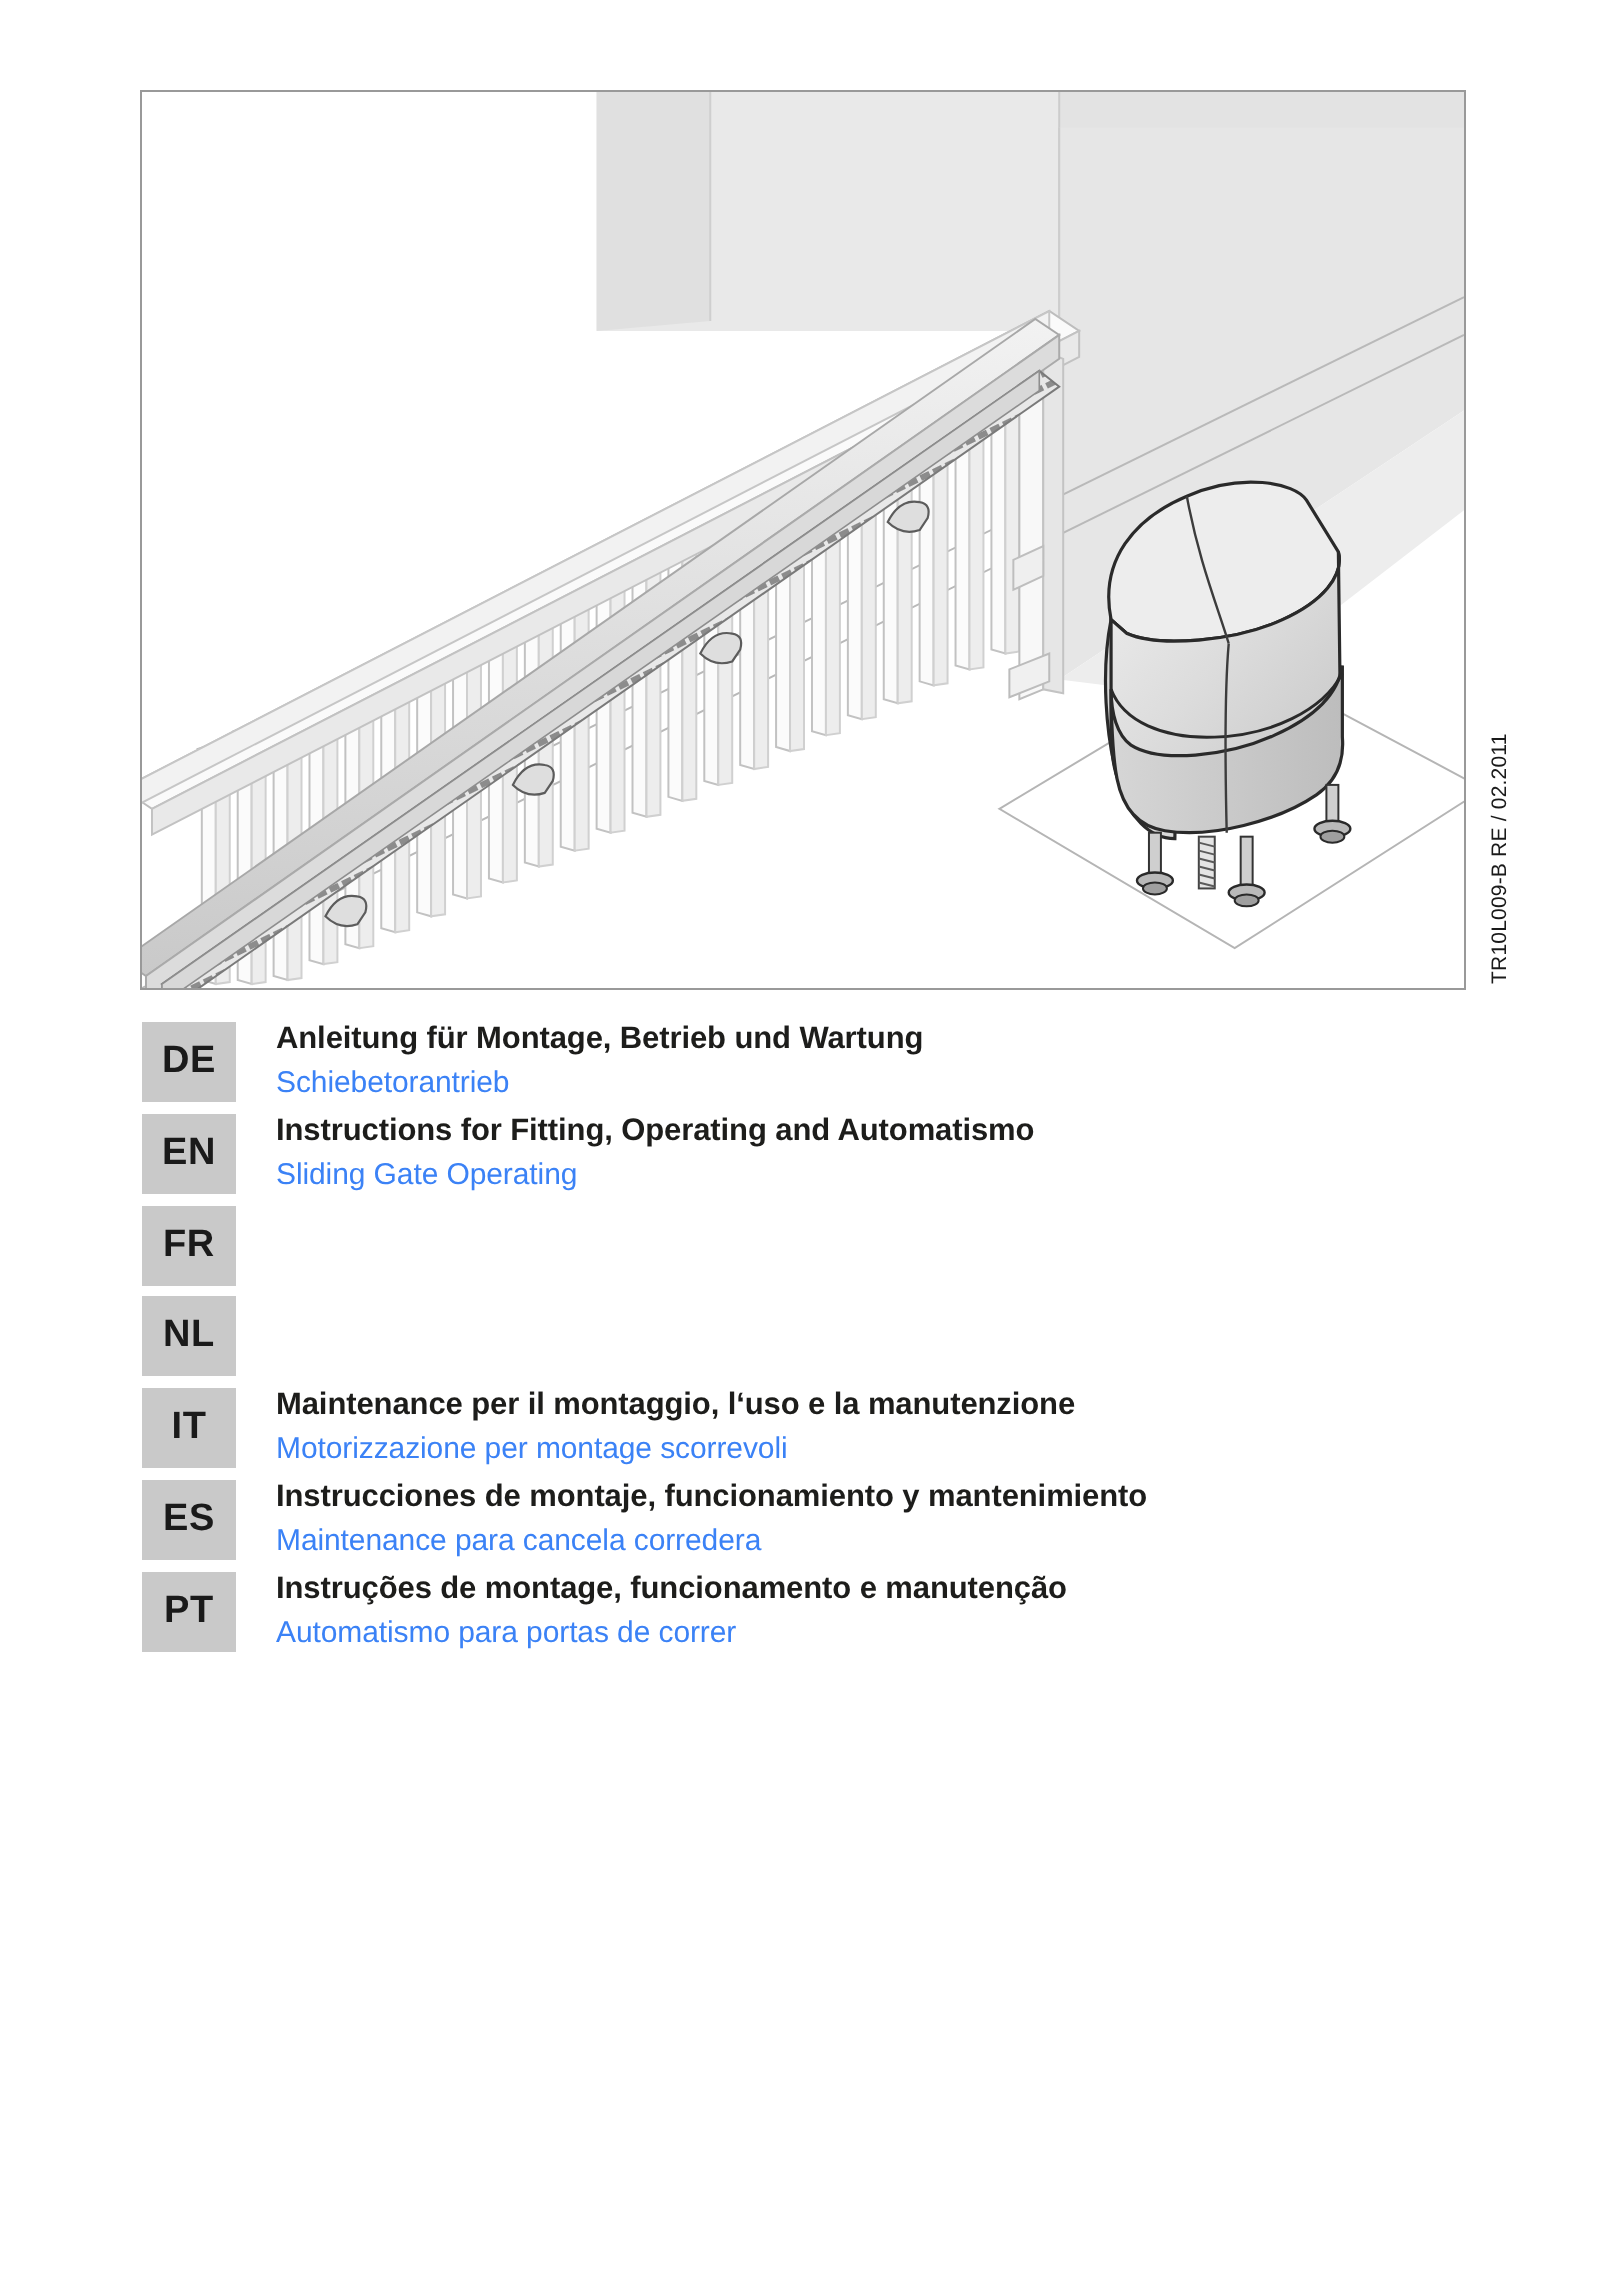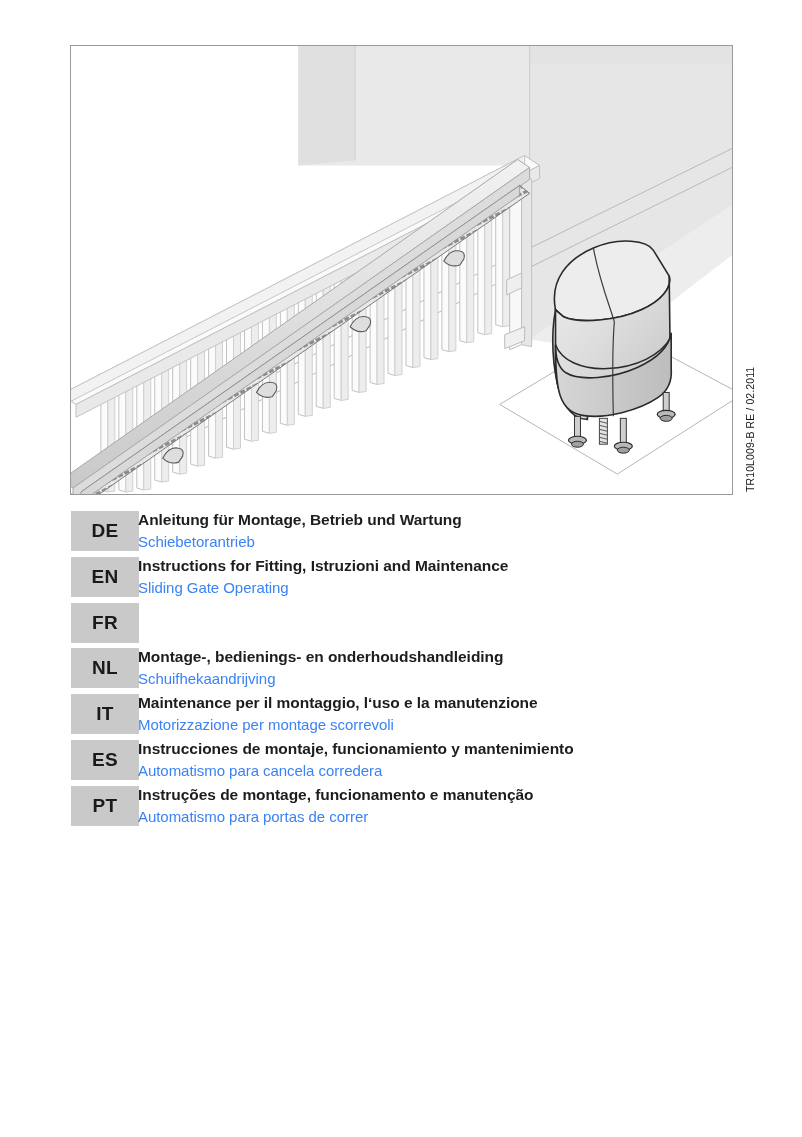--- a/index.html
+++ b/index.html
@@ -62,7 +62,7 @@
     position: absolute;
     left: 1px;
     top: 2px;
-    width: 68px;
+    width: 47px;
     height: 40px;
     background: #c9c9c9;
     display: flex;

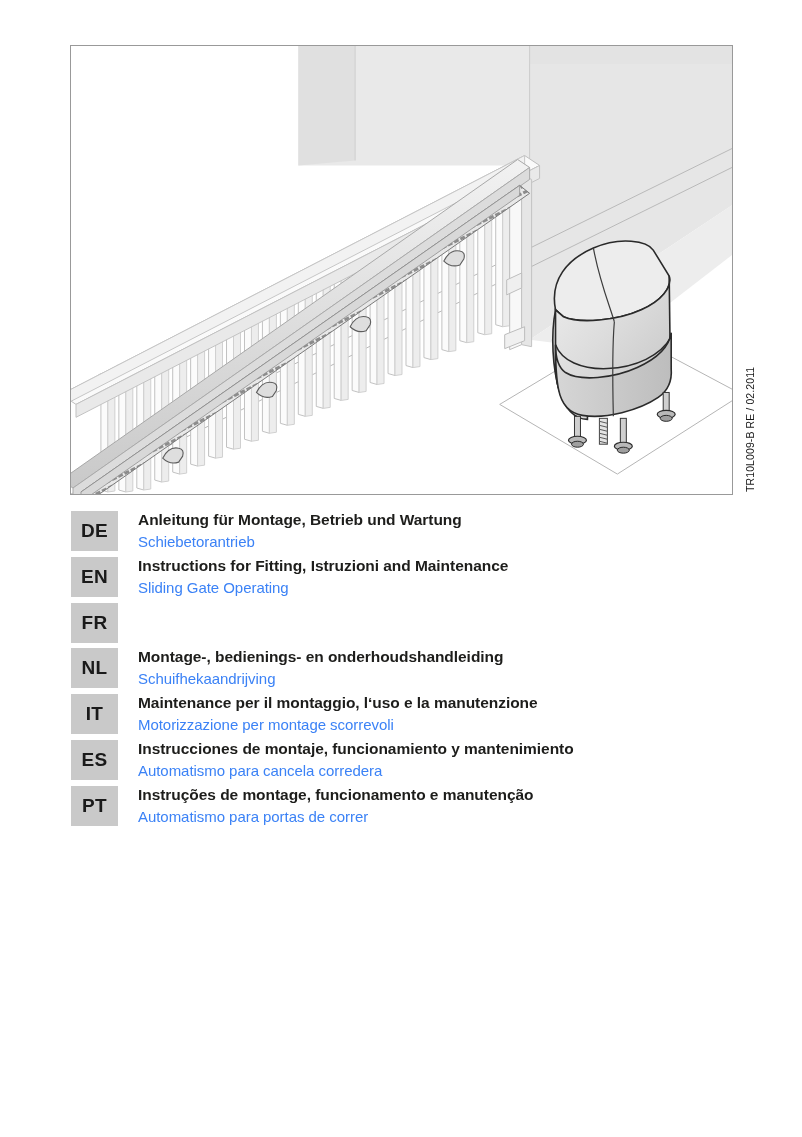--- a/index.html
+++ b/index.html
@@ -336,7 +336,7 @@
       <span class="lang-code-label">EN</span>
     </div>
     <div class="lang-text">
-      <div class="lang-title">Instructions for Fitting, Istruzioni and Maintenance</div>
+      <div class="lang-title">Instructions for Fitting, Operating and Automatismo</div>
       <div class="lang-subtitle">Sliding Gate Operating</div>
     </div>
   </div>

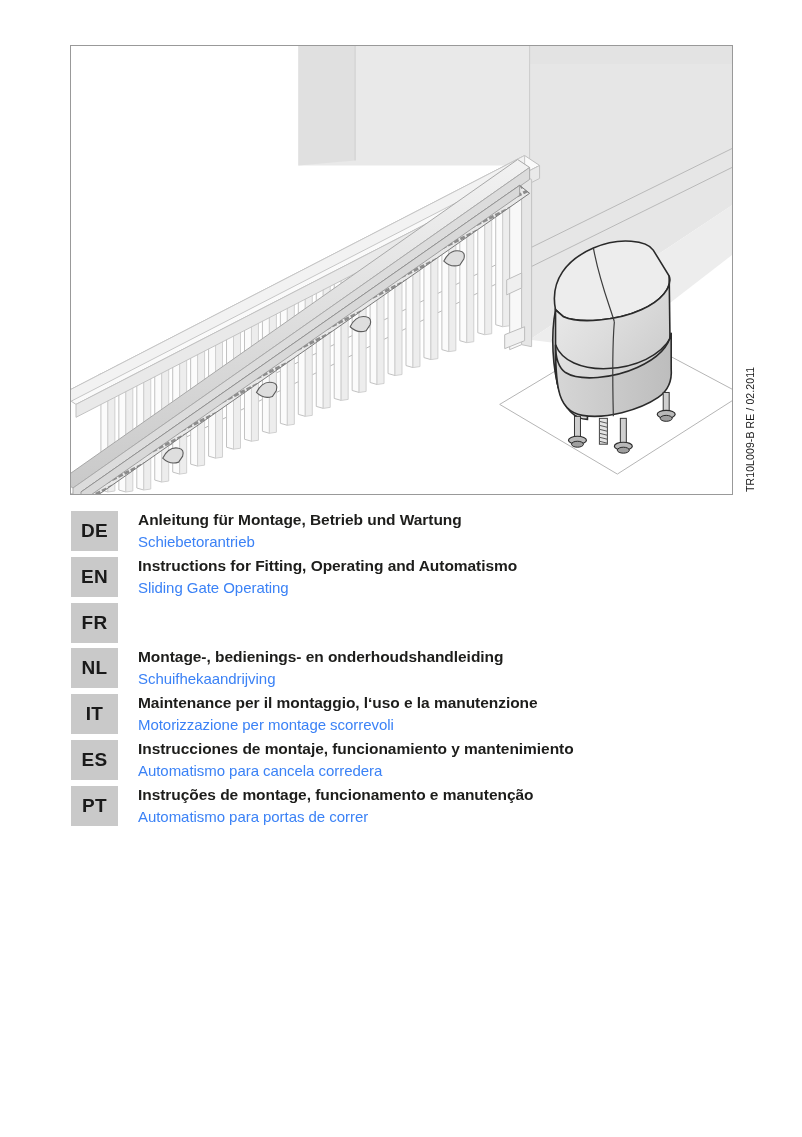--- a/index.html
+++ b/index.html
@@ -353,10 +353,6 @@
     <div class="lang-code-box">
       <span class="lang-code-label">NL</span>
     </div>
-    <div class="lang-text">
-      <div class="lang-title">Montage-, bedienings- en onderhoudshandleiding</div>
-      <div class="lang-subtitle">Schuifhekaandrijving</div>
-    </div>
   </div>
 
   <div class="lang-row">

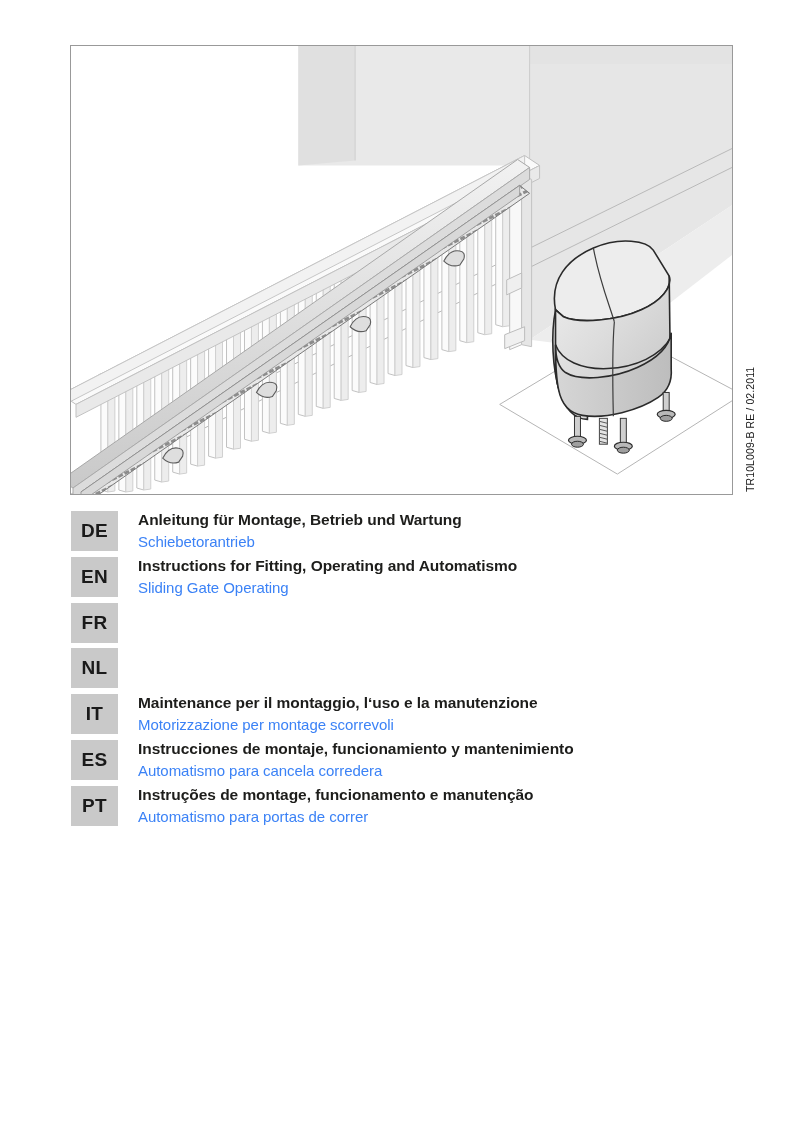--- a/index.html
+++ b/index.html
@@ -371,7 +371,7 @@
     </div>
     <div class="lang-text">
       <div class="lang-title">Instrucciones de montaje, funcionamiento y mantenimiento</div>
-      <div class="lang-subtitle">Automatismo para cancela corredera</div>
+      <div class="lang-subtitle">Maintenance para cancela corredera</div>
     </div>
   </div>
 

